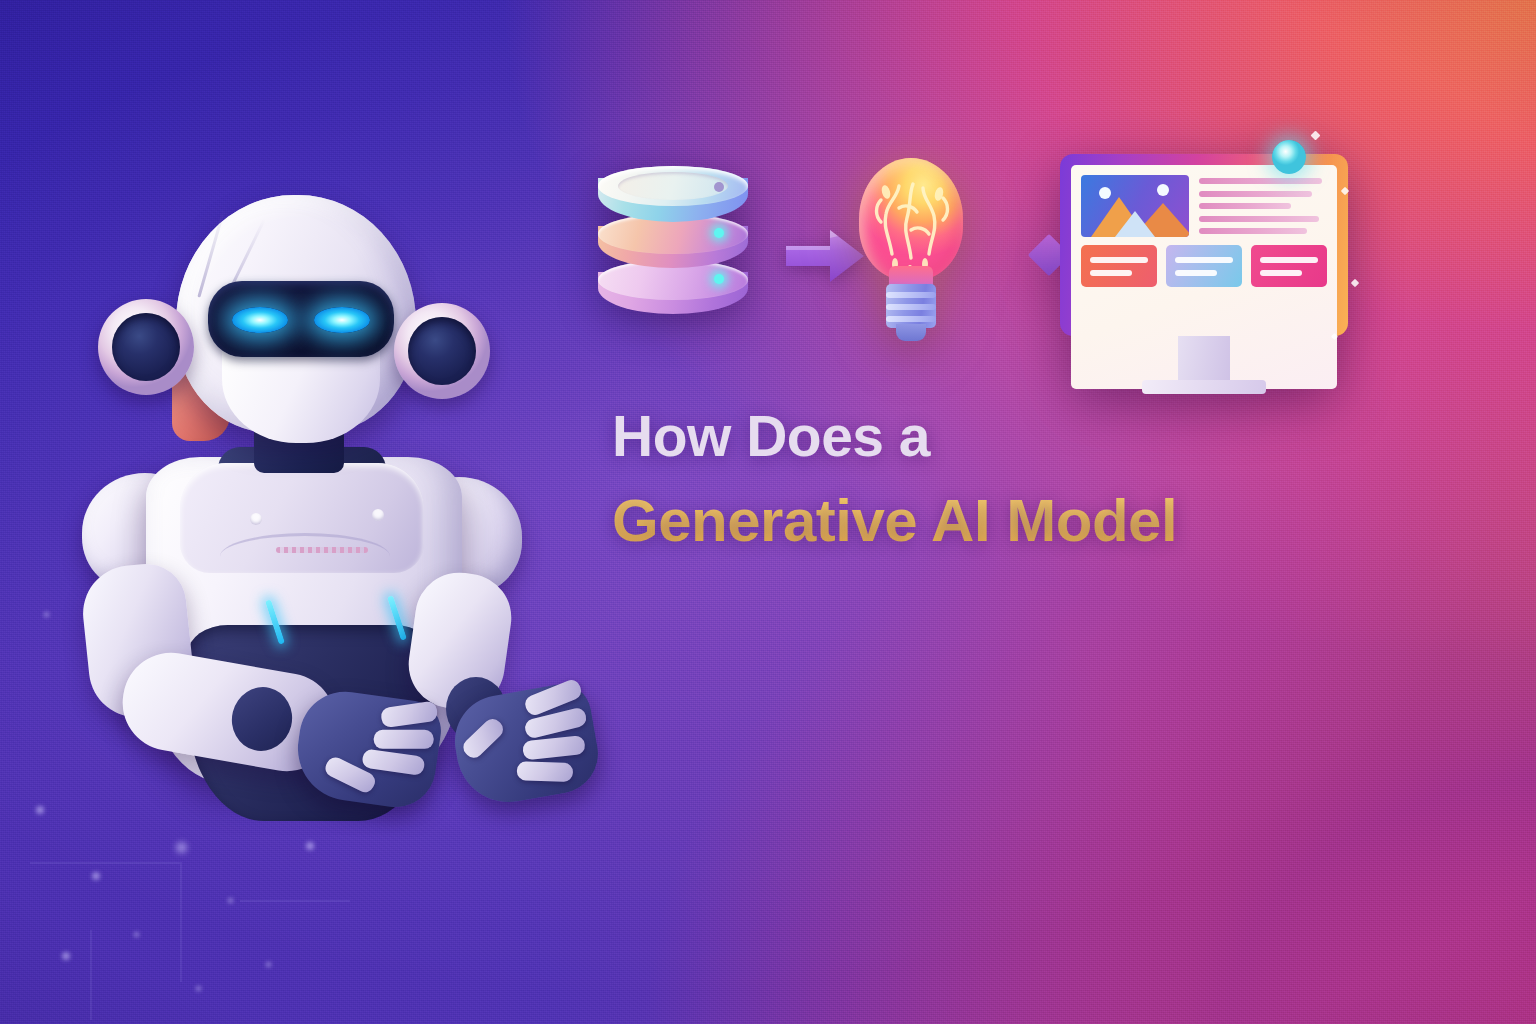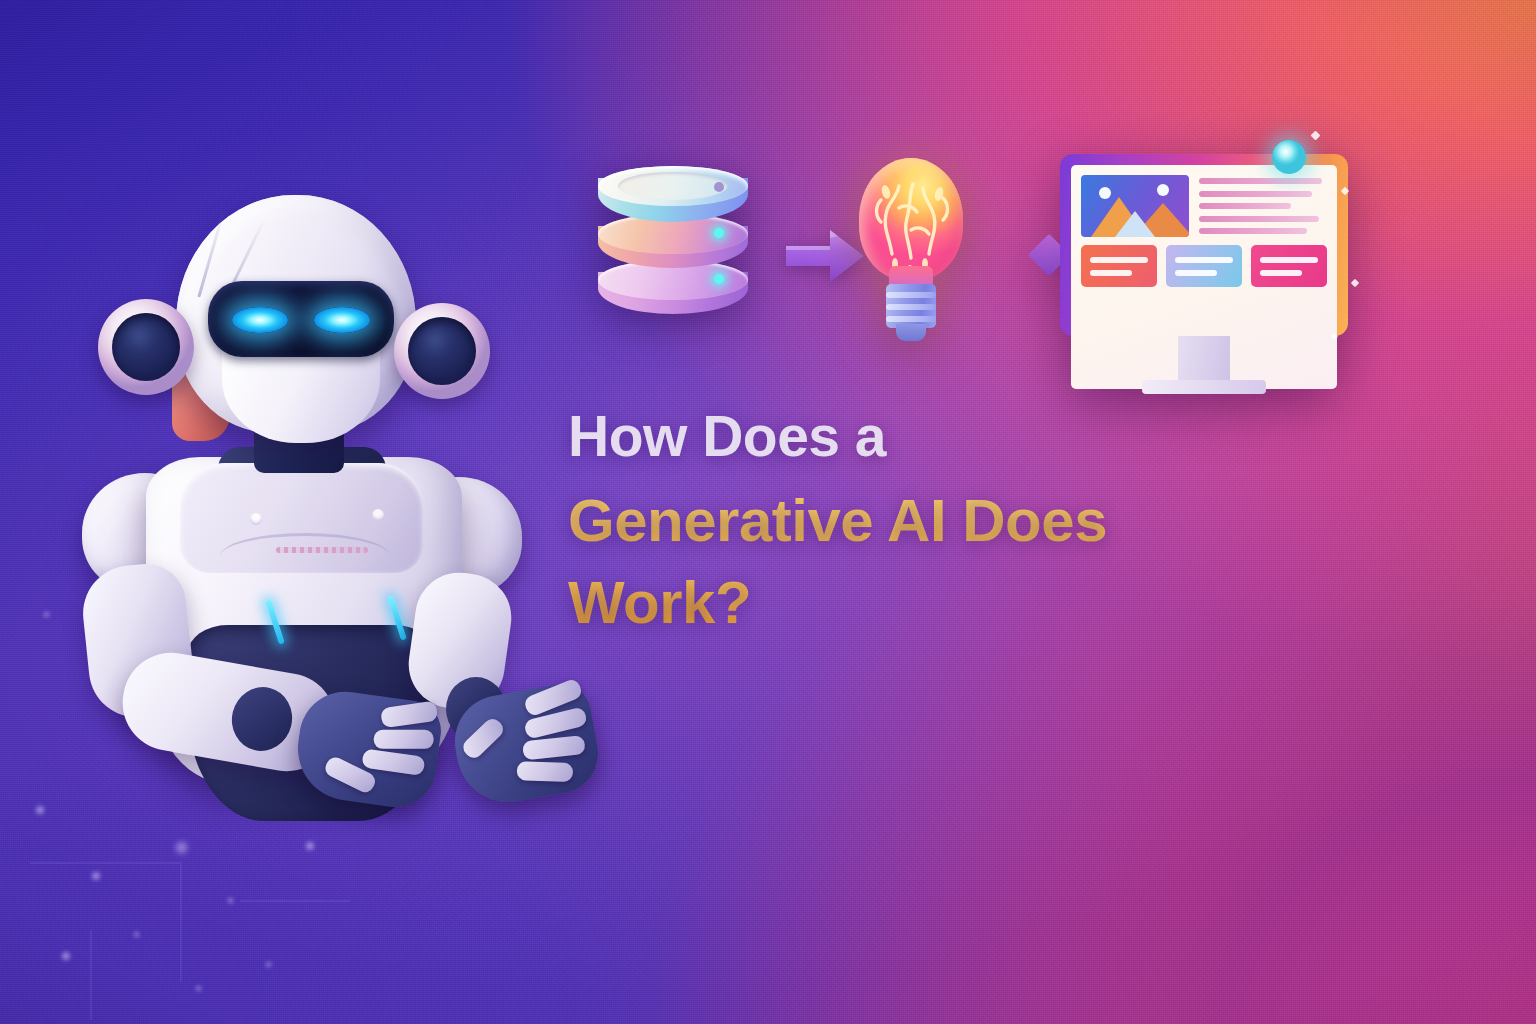--- a/index.html
+++ b/index.html
@@ -254,7 +254,7 @@
      box-shadow:0 2px 5px rgba(20,5,50,.35); }
 
   
-  .headline{ z-index:6; }
+  .headline{ z-index:6;margin-left:44px; }
   .flow{ z-index:5; }
   .robot{ z-index:4; }
 </style>

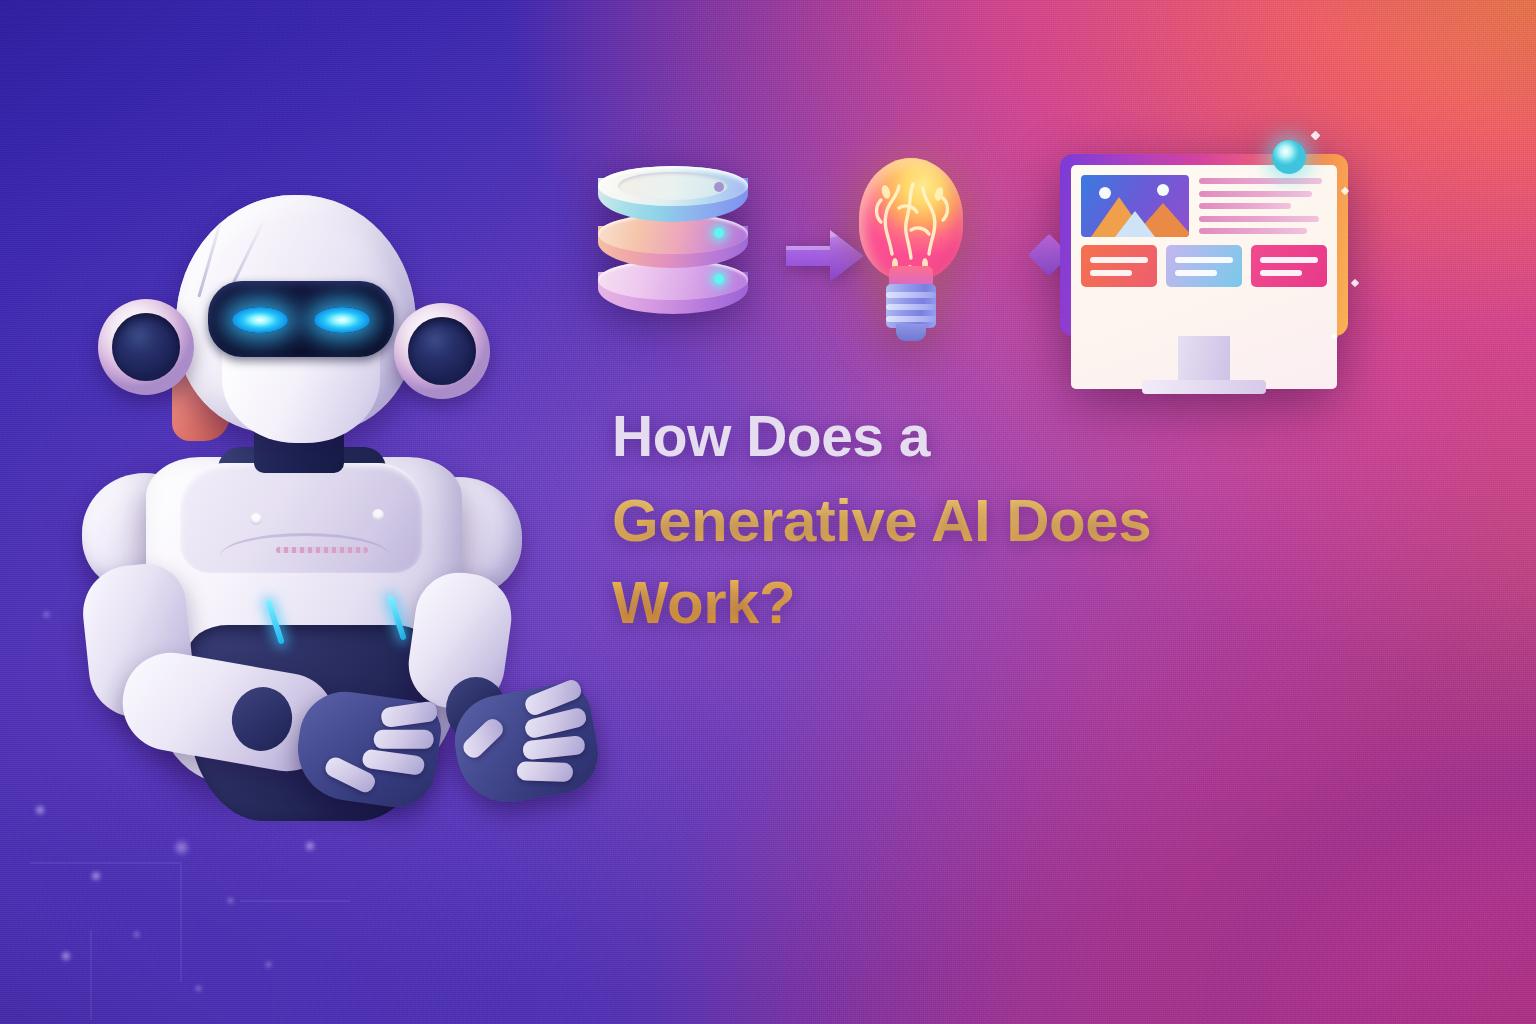--- a/index.html
+++ b/index.html
@@ -453,7 +453,7 @@
 
   <div class="headline">
     <div class="hl-line hl1">How Does a</div>
-    <div class="hl-line hl2">Generative AI Does</div>
+    <div class="hl-line hl2">Generative AI Model</div>
     <div class="hl3row">
       <span class="hl-line hl3">Work?</span>
     </div>

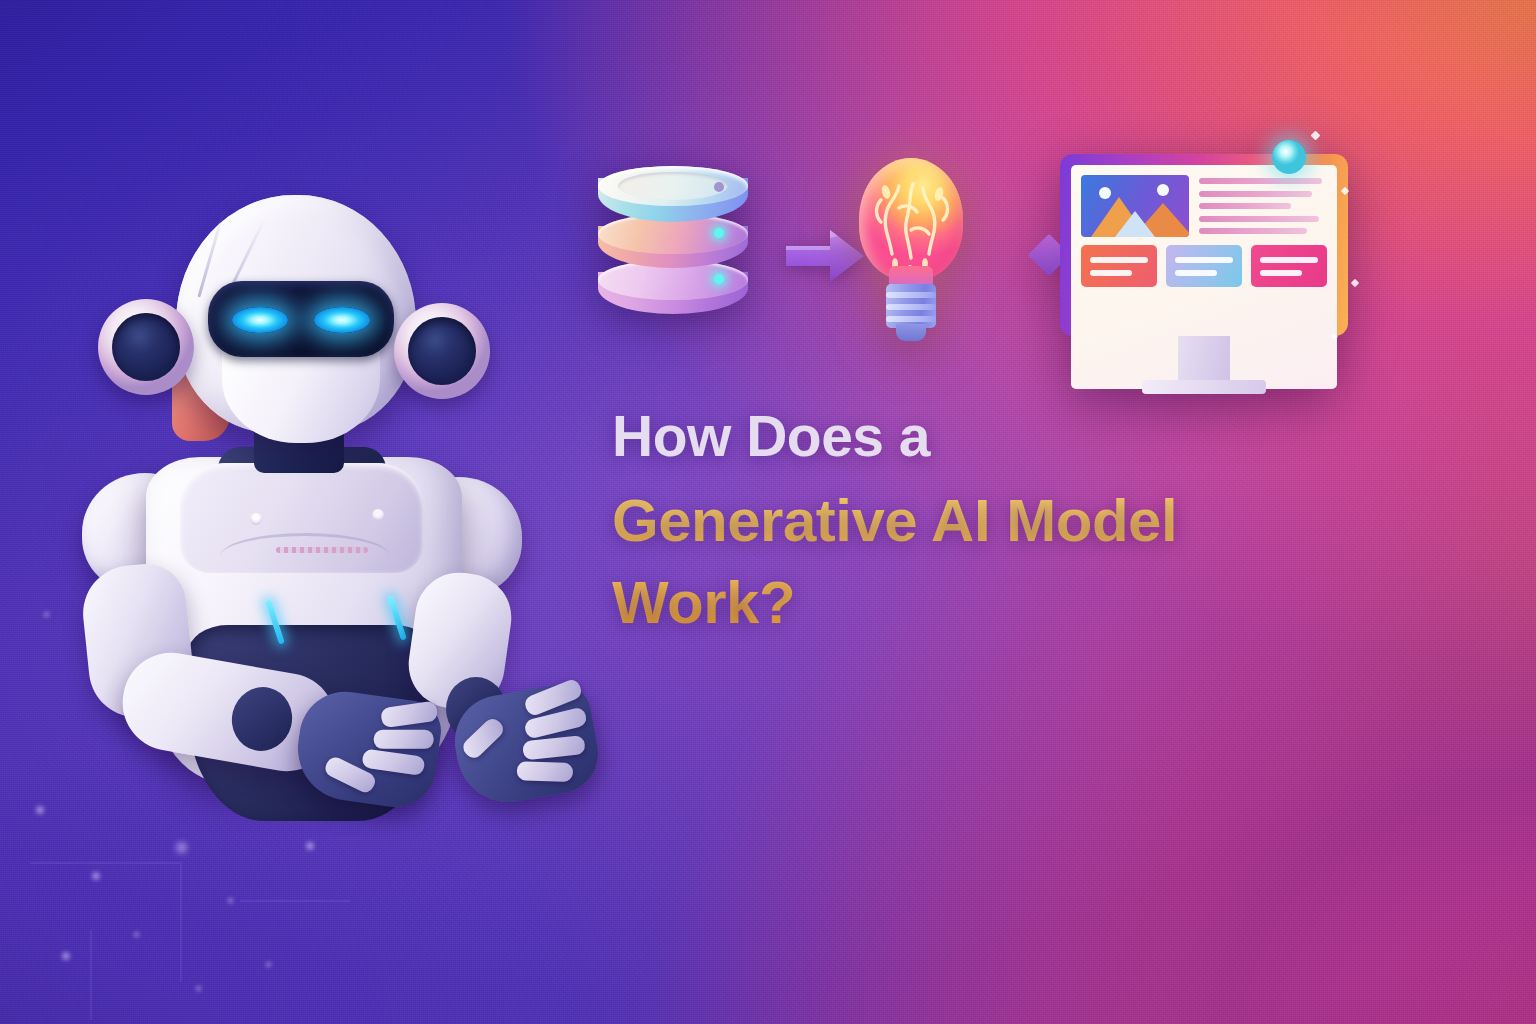--- a/index.html
+++ b/index.html
@@ -455,7 +455,6 @@
     <div class="hl-line hl1">How Does a</div>
     <div class="hl-line hl2">Generative AI Model</div>
     <div class="hl3row">
-      <span class="hl-line hl3">Work?</span>
     </div>
   </div>
 

